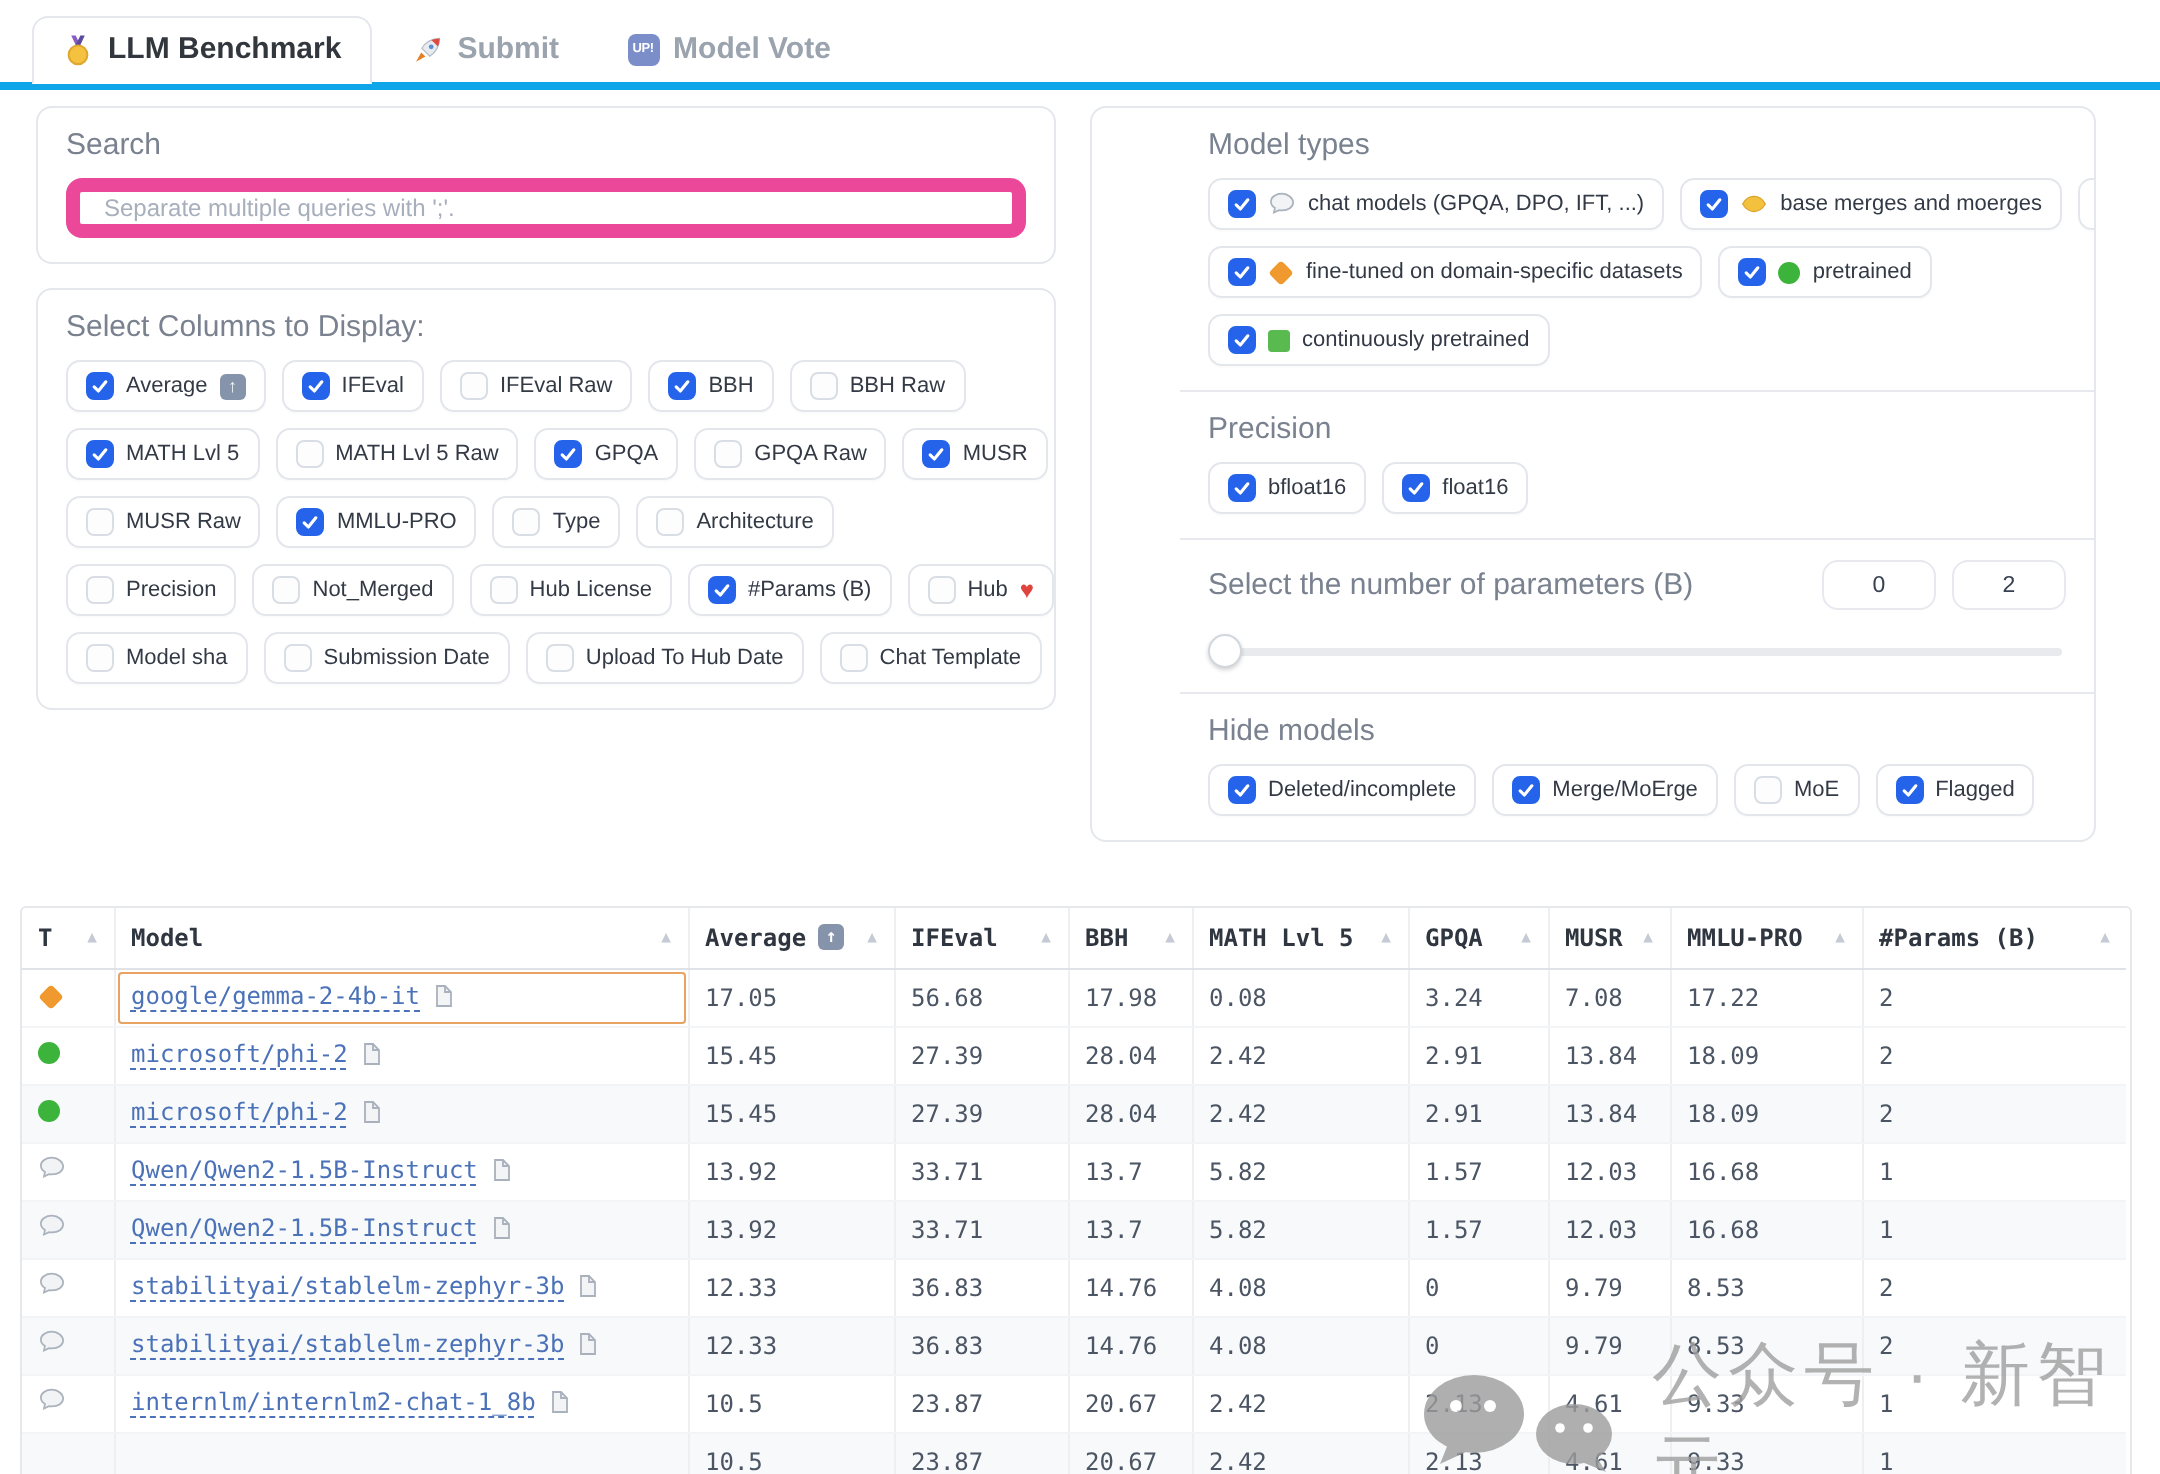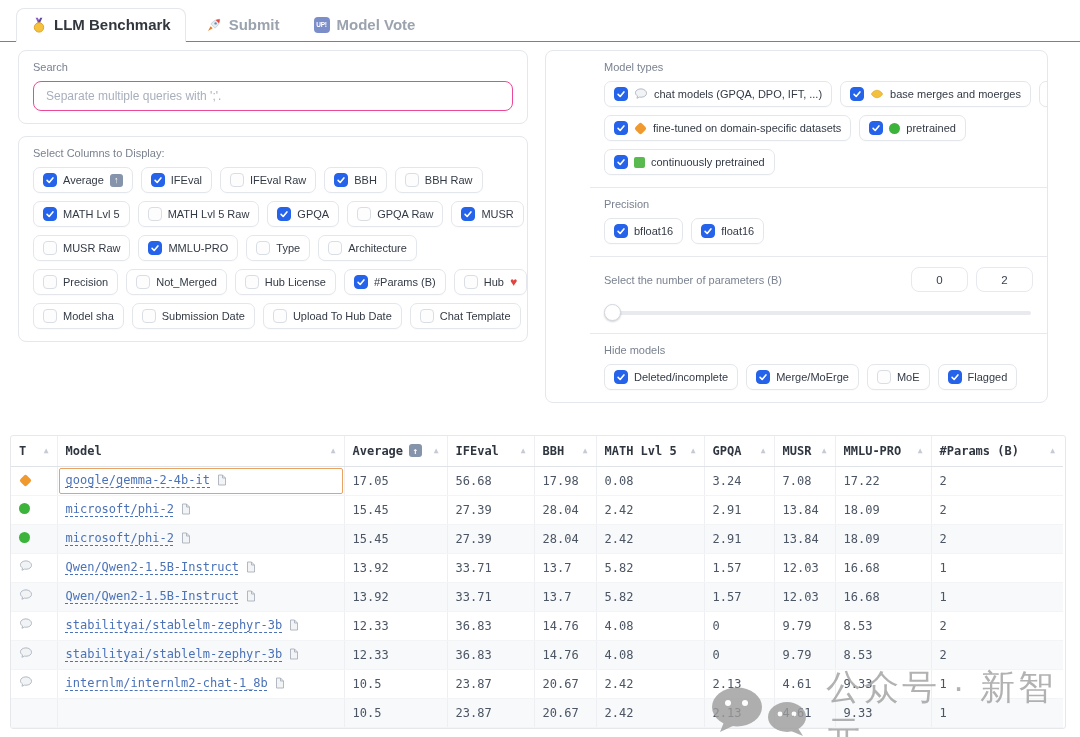--- a/index.html
+++ b/index.html
@@ -7,7 +7,7 @@
   body { width:1080px; height:737px; overflow:hidden; font-family:"Liberation Sans",sans-serif; color:#374151; position:relative; }
 
   
-  .tabbar { display:flex; align-items:flex-end; gap:6px; padding:8px 0 0 16px; border-bottom:1px solid #0ea5e9; }
+  .tabbar { display:flex; align-items:flex-end; gap:6px; padding:8px 0 0 16px; border-bottom:4px solid #0ea5e9; }
   .tab { display:flex; align-items:center; gap:7px; padding:7px 14px 8px; font-size:15px; font-weight:700; color:#9aa3ae; cursor:pointer; }
   .tab.active { background:#fff; border:1px solid #e4e7eb; border-bottom:1px solid #fff; border-radius:8px 8px 0 0; margin-bottom:-1px; color:#32373d; }
   .tab svg { display:block; }

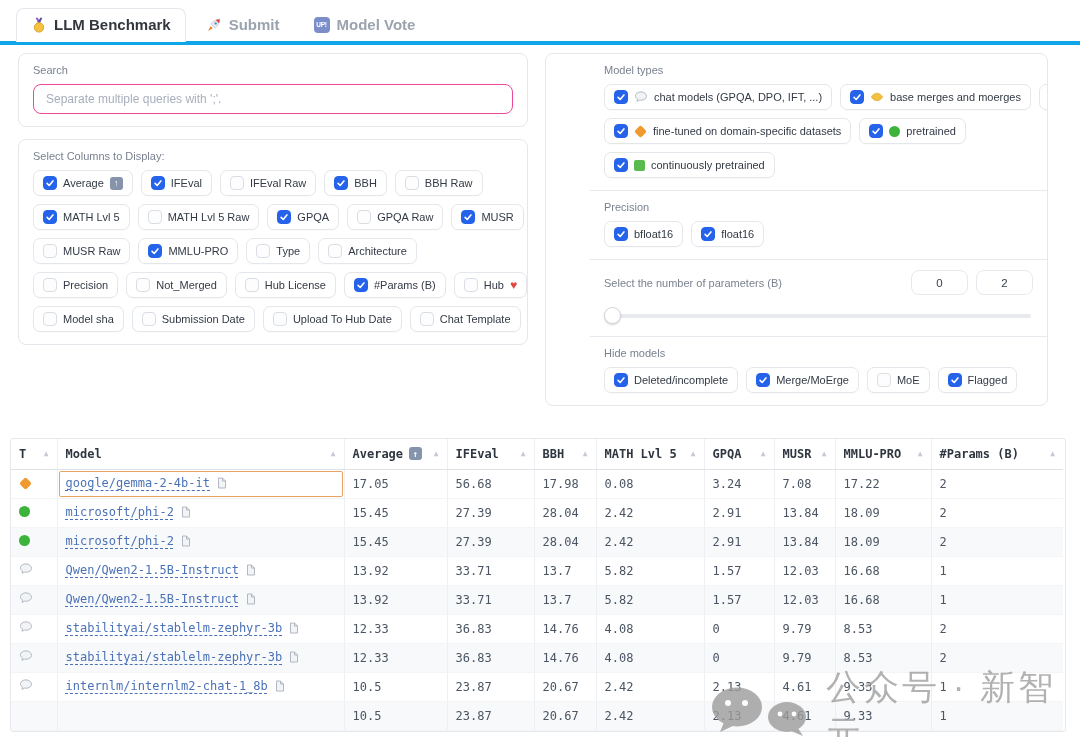--- a/index.html
+++ b/index.html
@@ -18,7 +18,7 @@
   .leftcol { width:510px; flex:none; }
   .rightcol { flex:1; }
   .panel { border:1px solid #e4e7eb; border-radius:8px; background:#fff; overflow:hidden;padding-left:44px; }
-  .sec-label { display:block; font-size:11px; color:#7a8290; margin-bottom:8px; }
+  .sec-label { display:block; font-size:15px; color:#7a8290; margin-bottom:8px; }
   .search-panel { padding:10px 14px 12px; margin-bottom:12px; }
   .search-input { width:100%; height:30px; border:1px solid #ec4899; border-radius:8px; padding:0 12px; font-size:12px; color:#374151; outline:none; font-family:"Liberation Sans",sans-serif; }
   .search-input::placeholder { color:#a8afbc; }

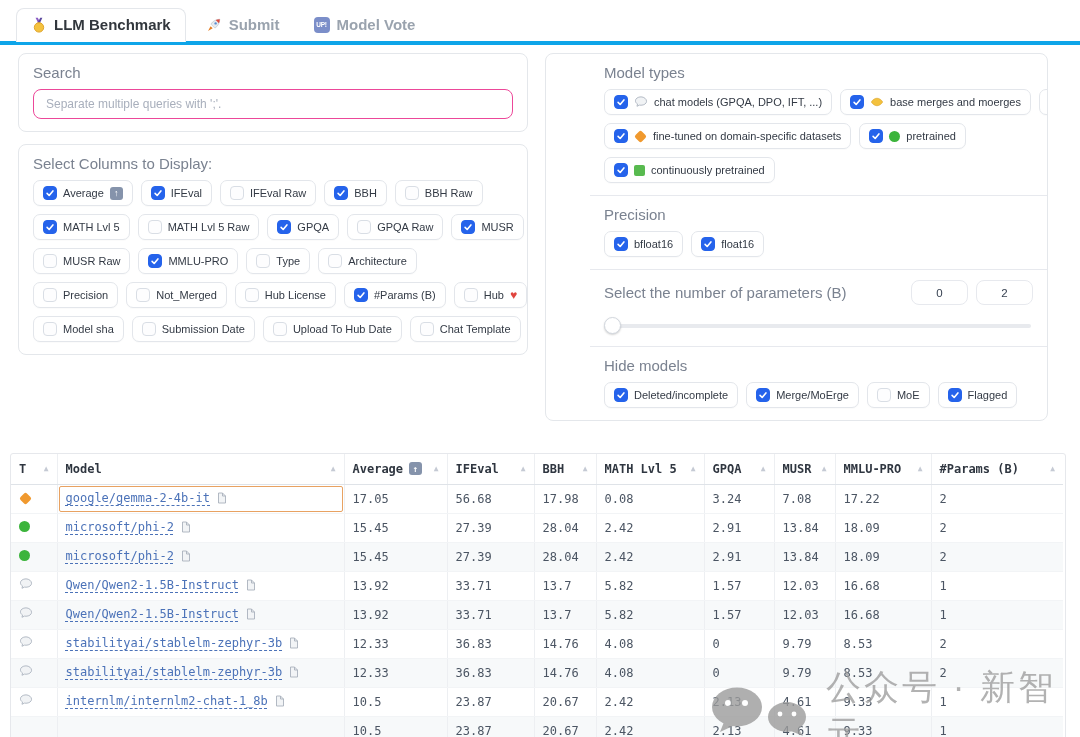--- a/index.html
+++ b/index.html
@@ -20,7 +20,7 @@
   .panel { border:1px solid #e4e7eb; border-radius:8px; background:#fff; overflow:hidden;padding-left:44px; }
   .sec-label { display:block; font-size:15px; color:#7a8290; margin-bottom:8px; }
   .search-panel { padding:10px 14px 12px; margin-bottom:12px; }
-  .search-input { width:100%; height:30px; border:1px solid #ec4899; border-radius:8px; padding:0 12px; font-size:12px; color:#374151; outline:none; font-family:"Liberation Sans",sans-serif; }
+  .search-input { width:100%; height:30px; border:7px solid #ec4899; border-radius:8px; padding:0 12px; font-size:12px; color:#374151; outline:none; font-family:"Liberation Sans",sans-serif; }
   .search-input::placeholder { color:#a8afbc; }
   .cols-panel { padding:10px 14px 12px; }
   .fsec { padding:10px 14px 12px; }

